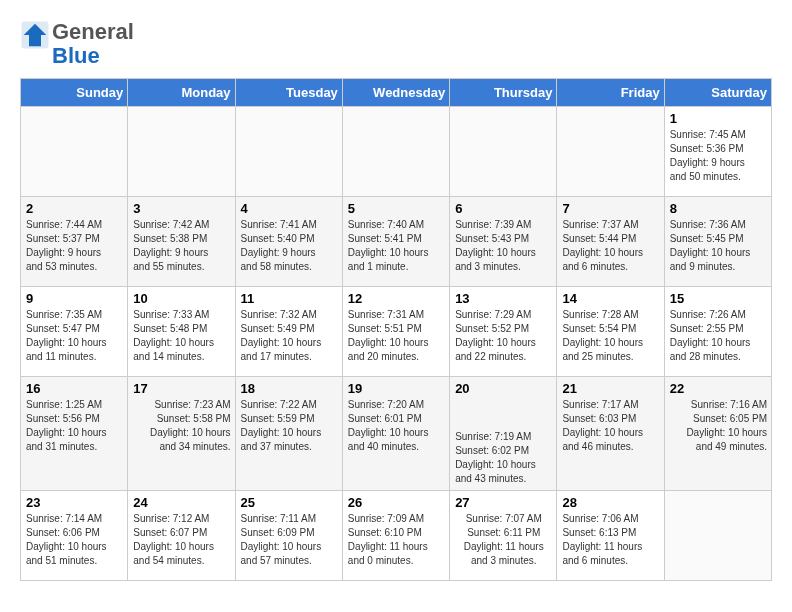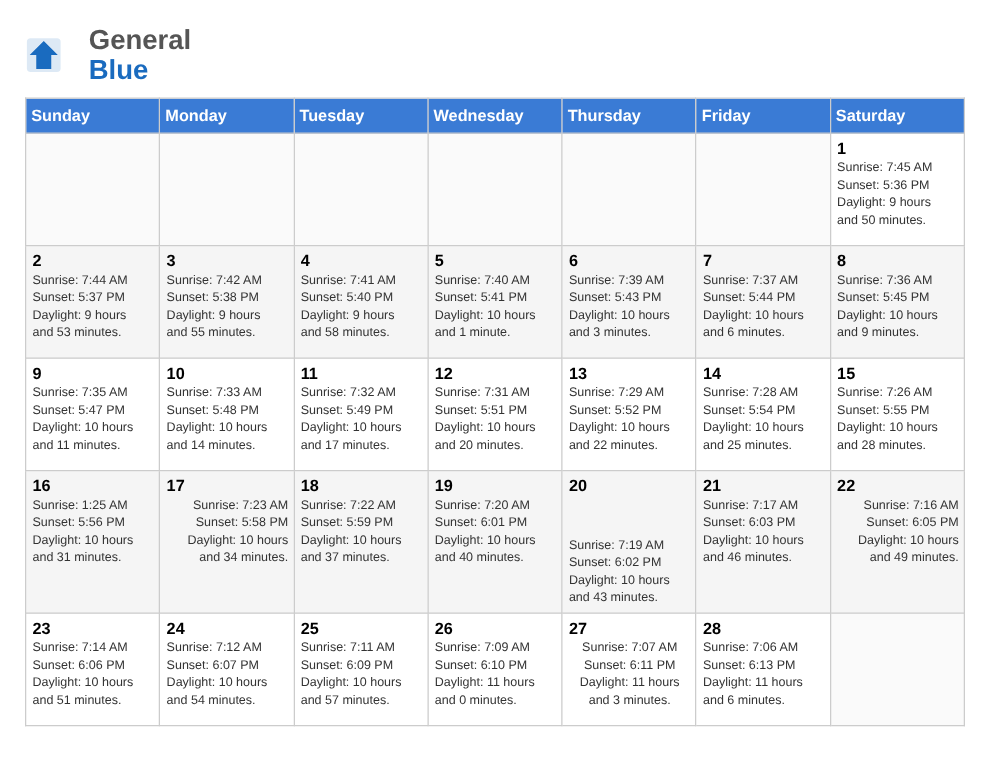--- a/index.html
+++ b/index.html
@@ -18,8 +18,6 @@
     }
     .logo {
       display: flex;
-      align-items: center;
-      gap: 19px;
     }
     .logo-text {
       font-size: 22px;

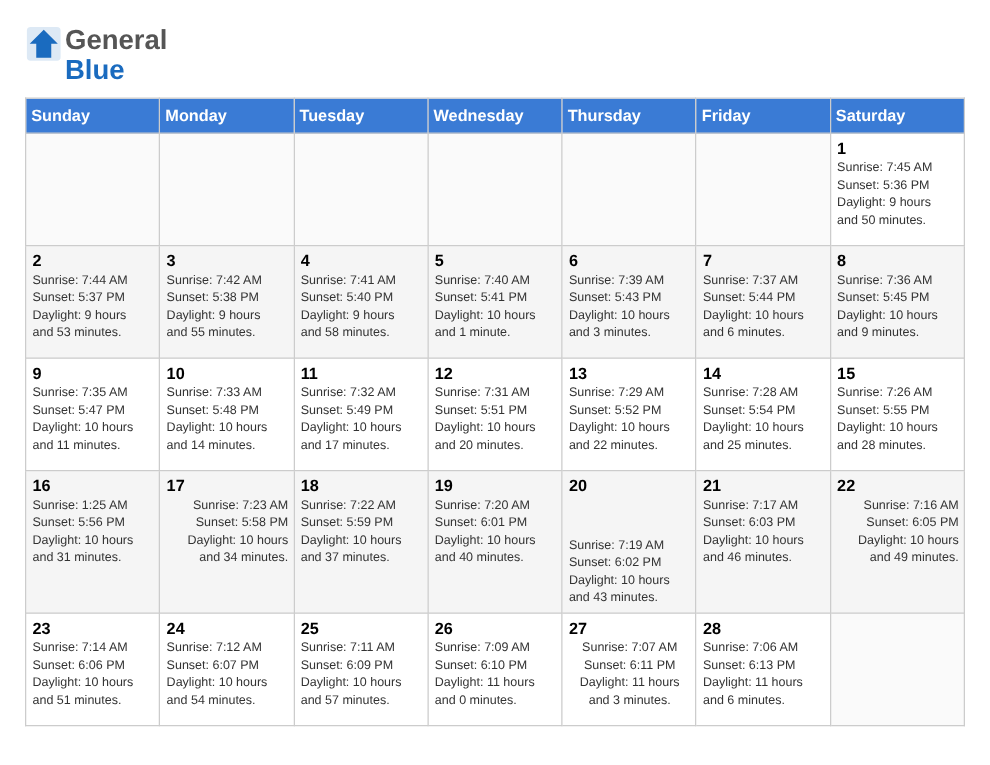--- a/index.html
+++ b/index.html
@@ -54,7 +54,7 @@
       font-size: 13px;
       font-weight: bold;
       padding: 6px 4px;
-      text-align: left;
+      text-align: right;
       border: 1px solid #ccc;
     }
     td {

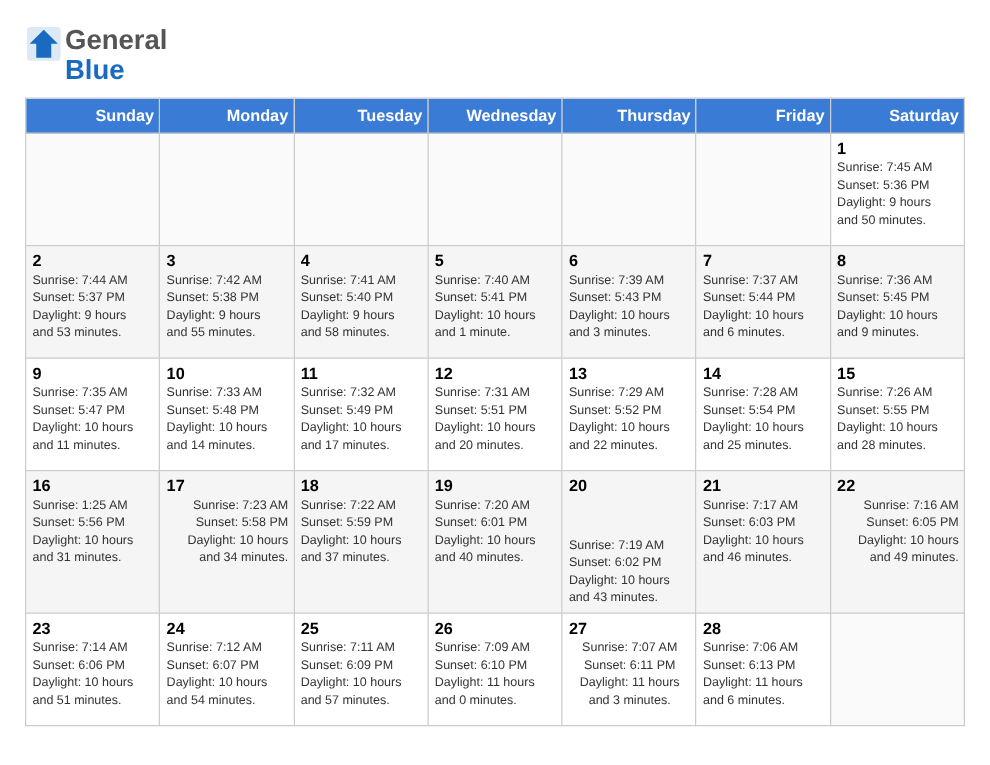--- a/index.html
+++ b/index.html
@@ -224,7 +224,7 @@
         <td>
           <span class="day-num">15</span>
           <div class="day-info" style="white-space: pre-line;">Sunrise: 7:26 AM
-Sunset: 5:55 PM
+Sunset: 2:55 PM
 Daylight: 10 hours
 and 28 minutes.</div>
         </td>

